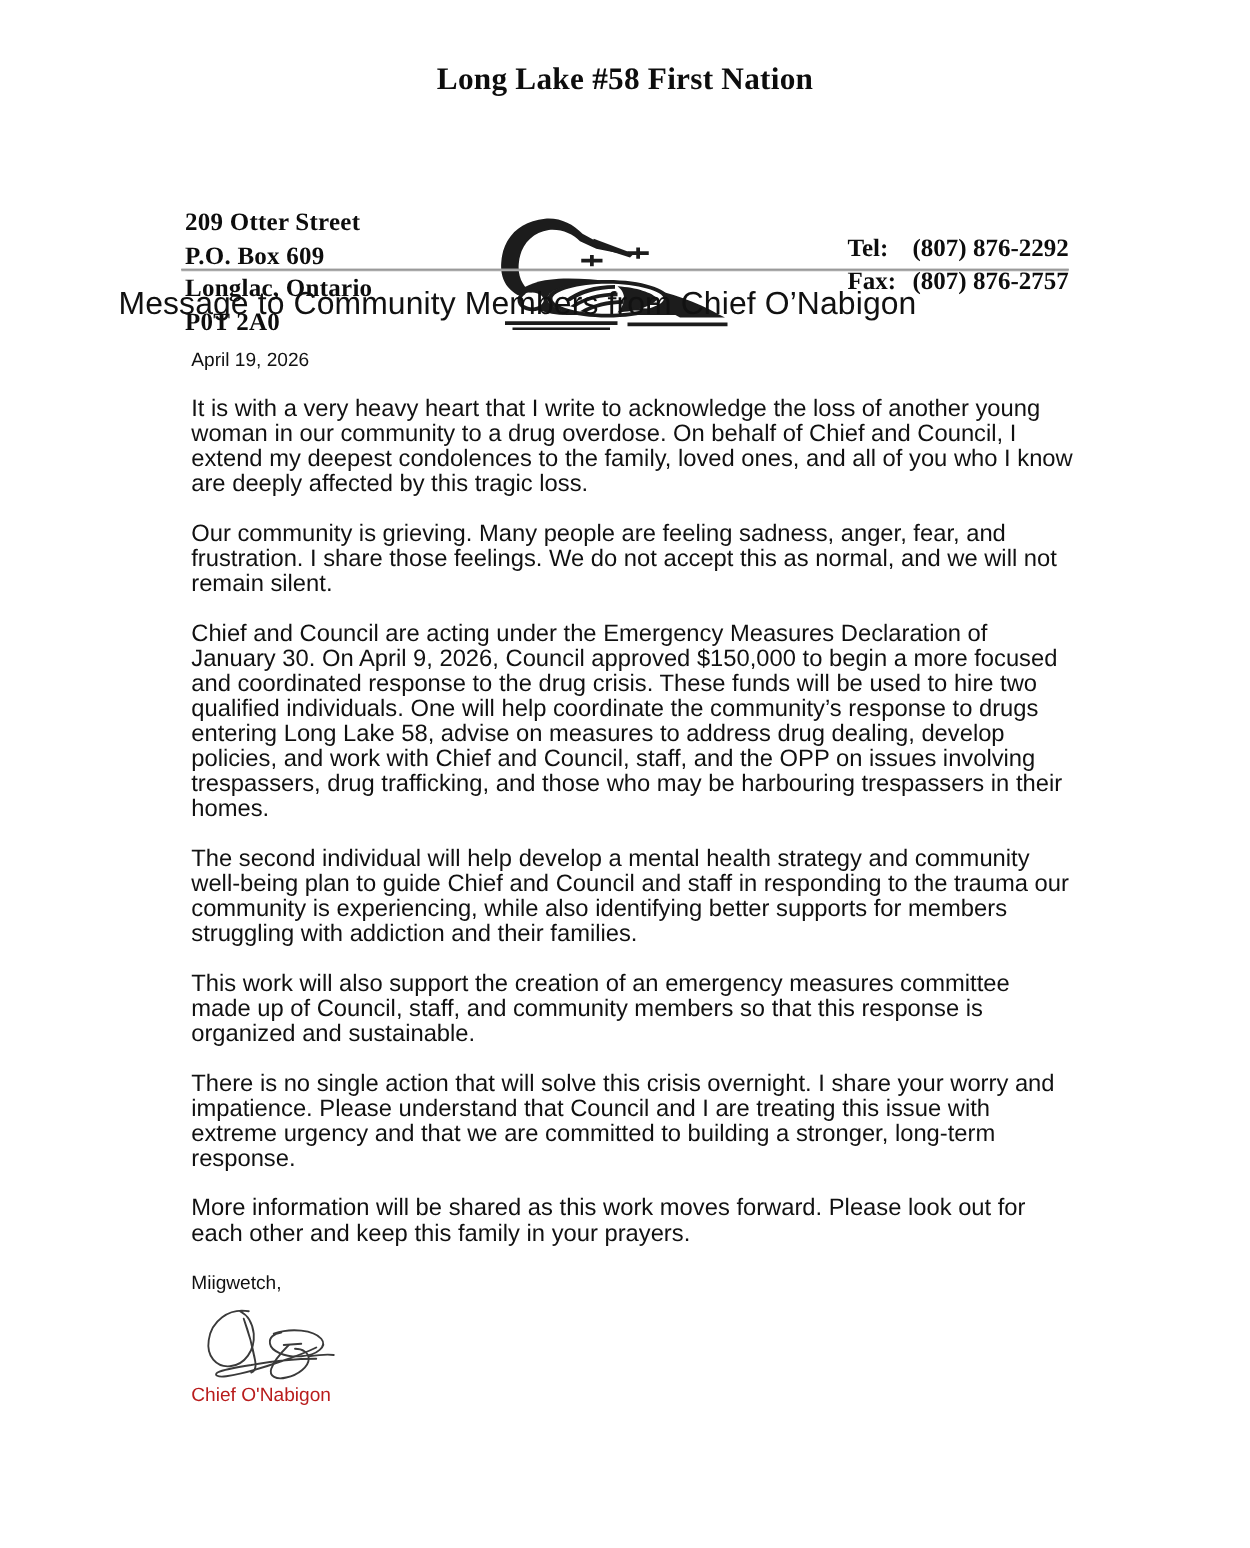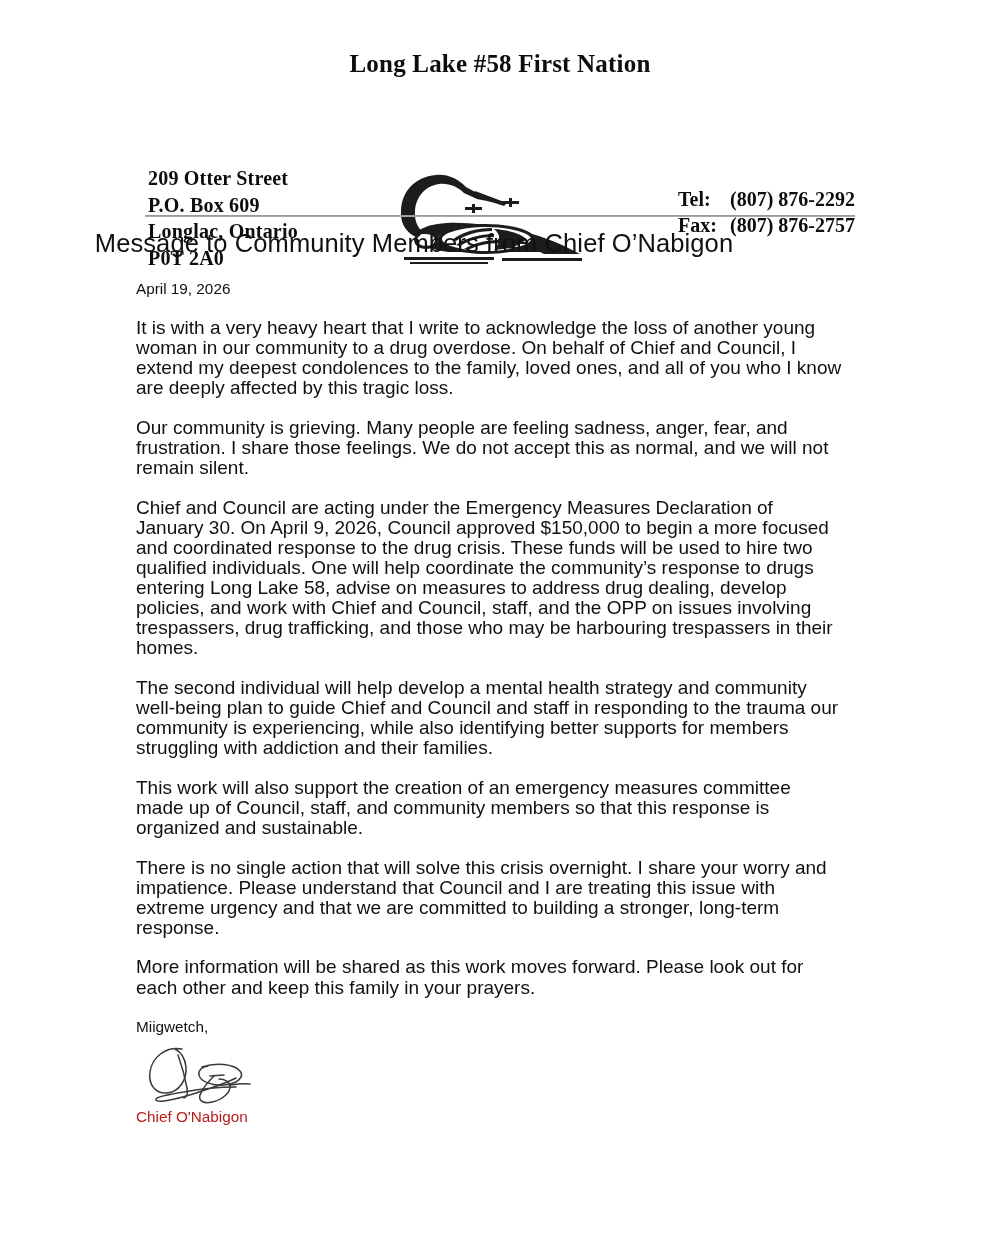--- a/index.html
+++ b/index.html
@@ -116,7 +116,7 @@
   .content {
     position: absolute;
     top: 279px;
-    left: 136px;
+    left: 153px;
     width: 707px;
   }
 

